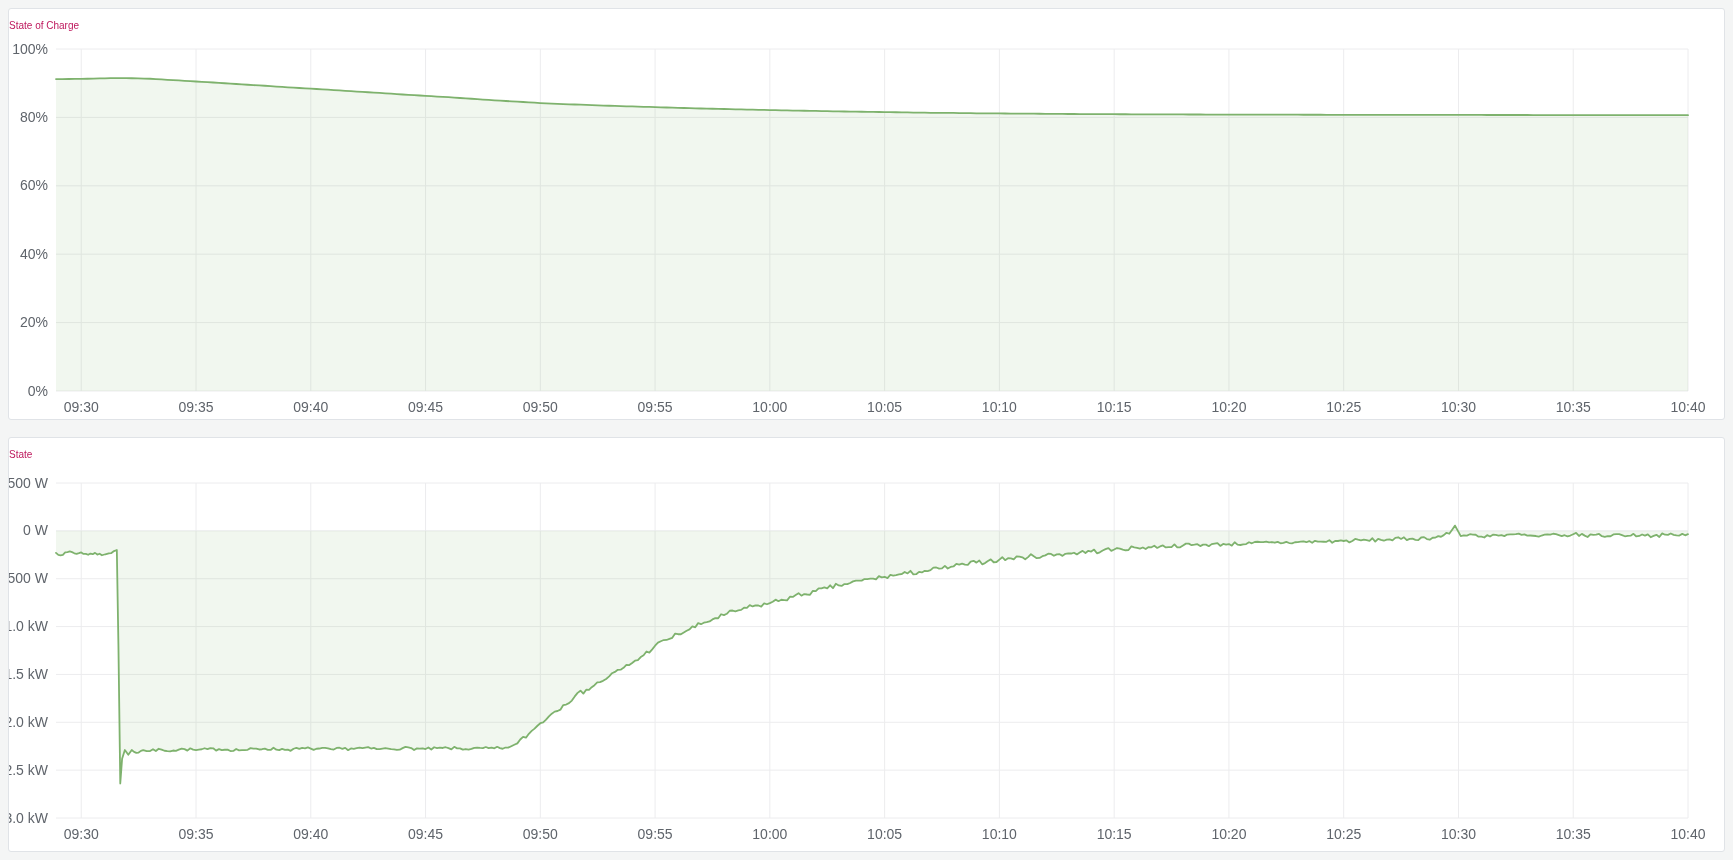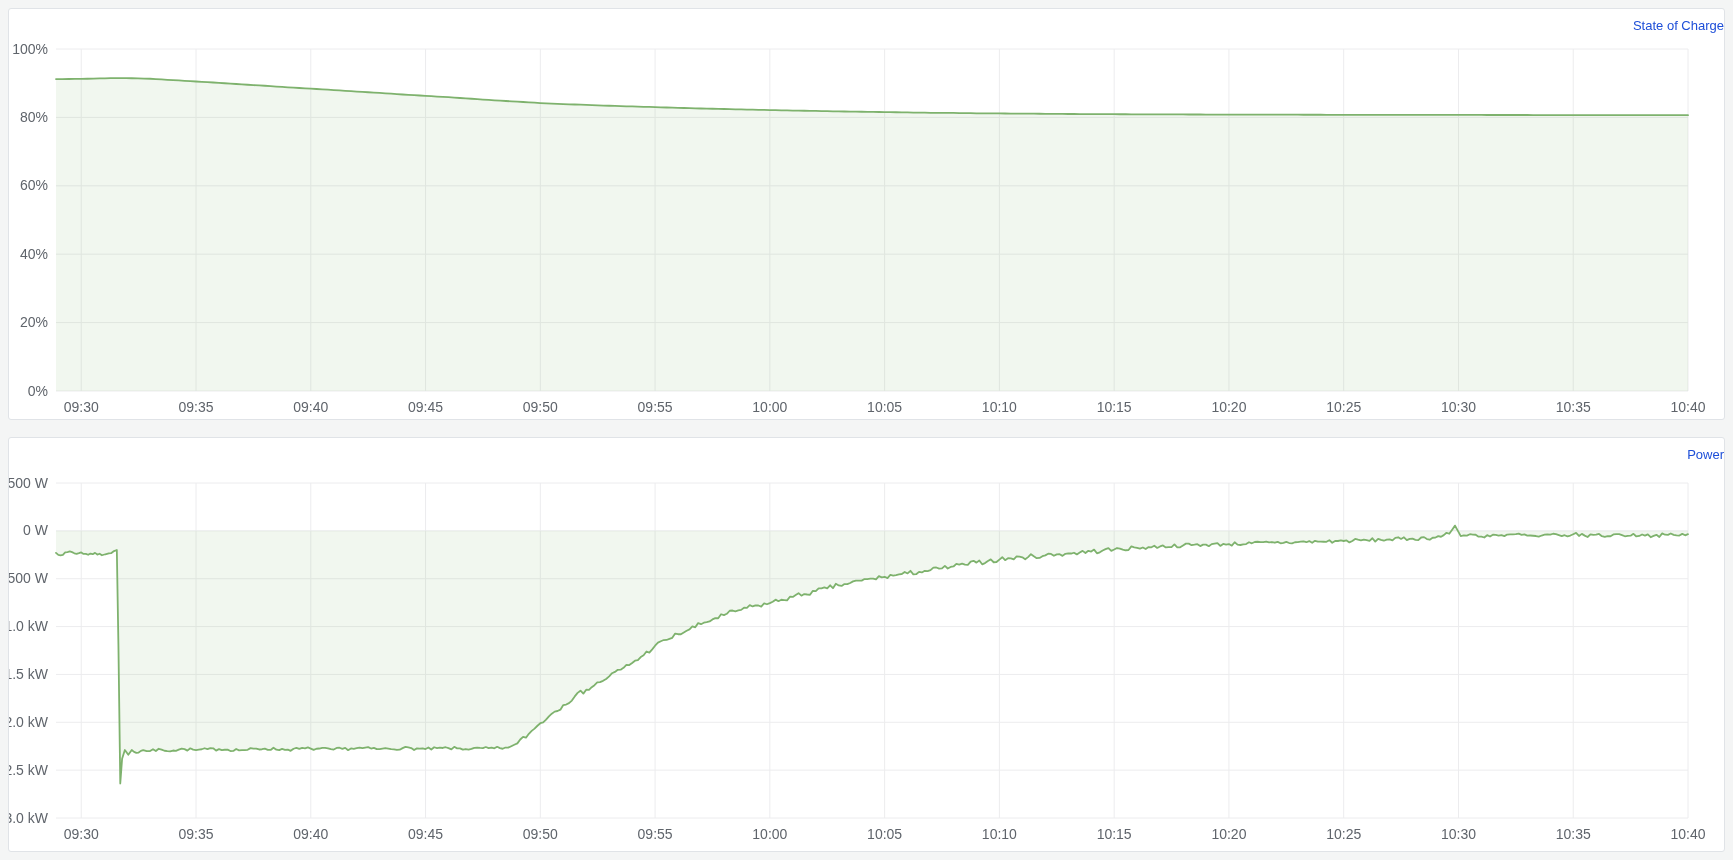--- a/index.html
+++ b/index.html
@@ -19,10 +19,10 @@
   .panel-title{
     margin:0;
     padding-top:6px;
-    text-align:right;
-    font-size:13px;
+    text-align:left;
+    font-size:10px;
     font-weight:500;
-    color:#1d4ed8;
+    color:#be185d;
     line-height:22px;
     position:relative;
     z-index:2;

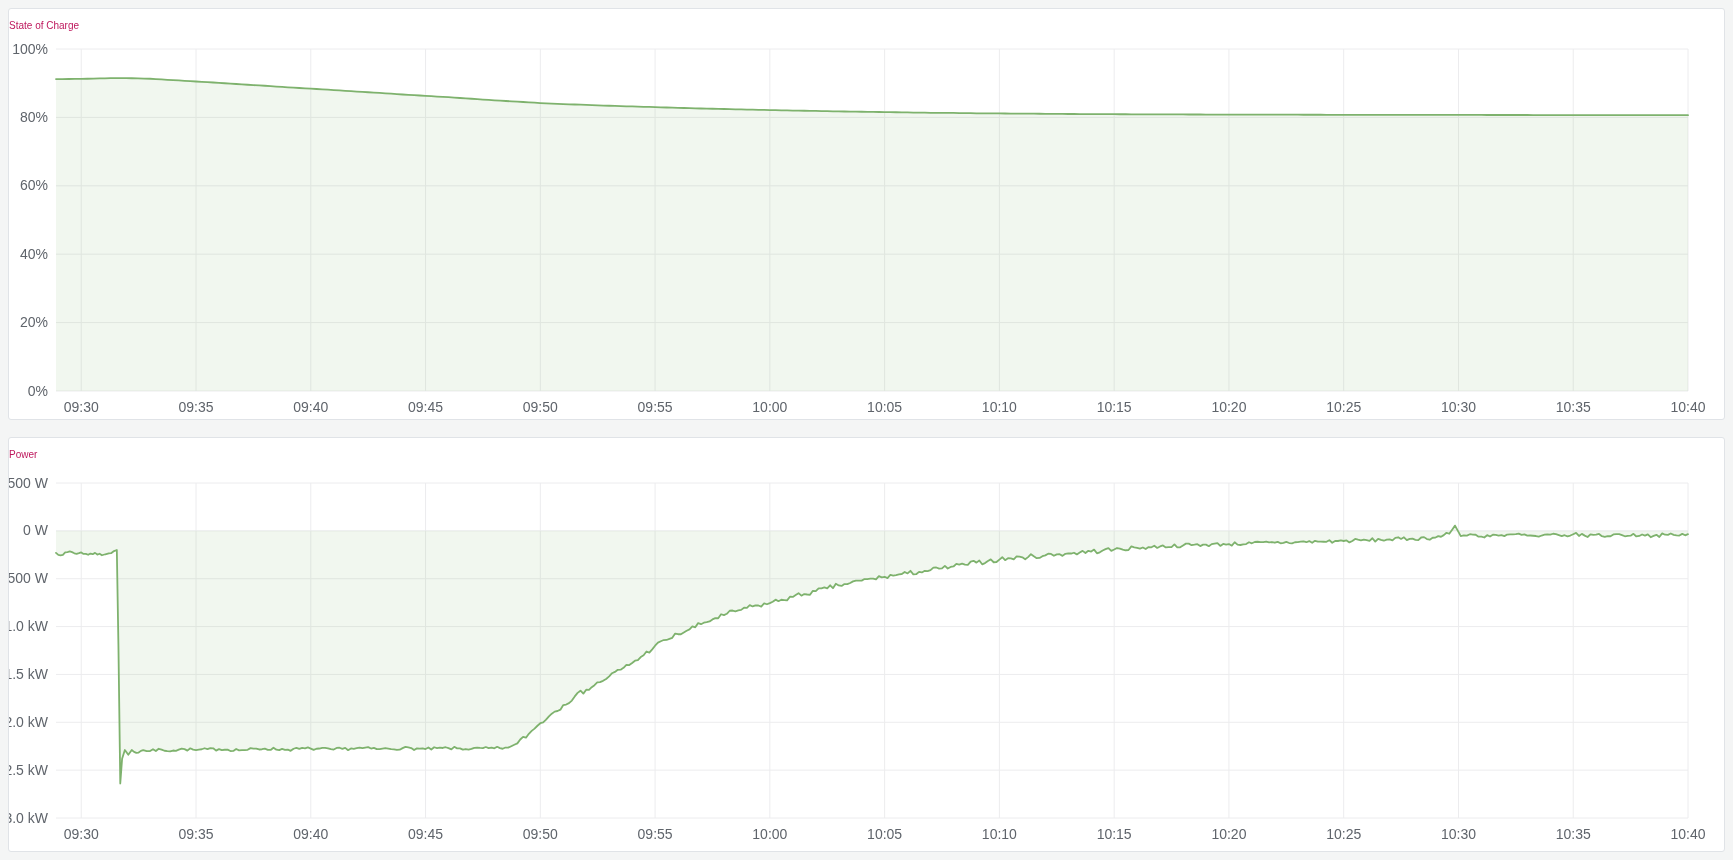--- a/index.html
+++ b/index.html
@@ -89,7 +89,7 @@
 </section>
 
 <section class="panel" style="top:437px;height:415px">
-  <h2 class="panel-title">Power</h2>
+  <h2 class="panel-title">State</h2>
   <div class="plot-wrap">
     <svg viewBox="0 0 1715 413">
         <line x1="47" x2="1679" y1="45" y2="45" class="grid-line"></line>

